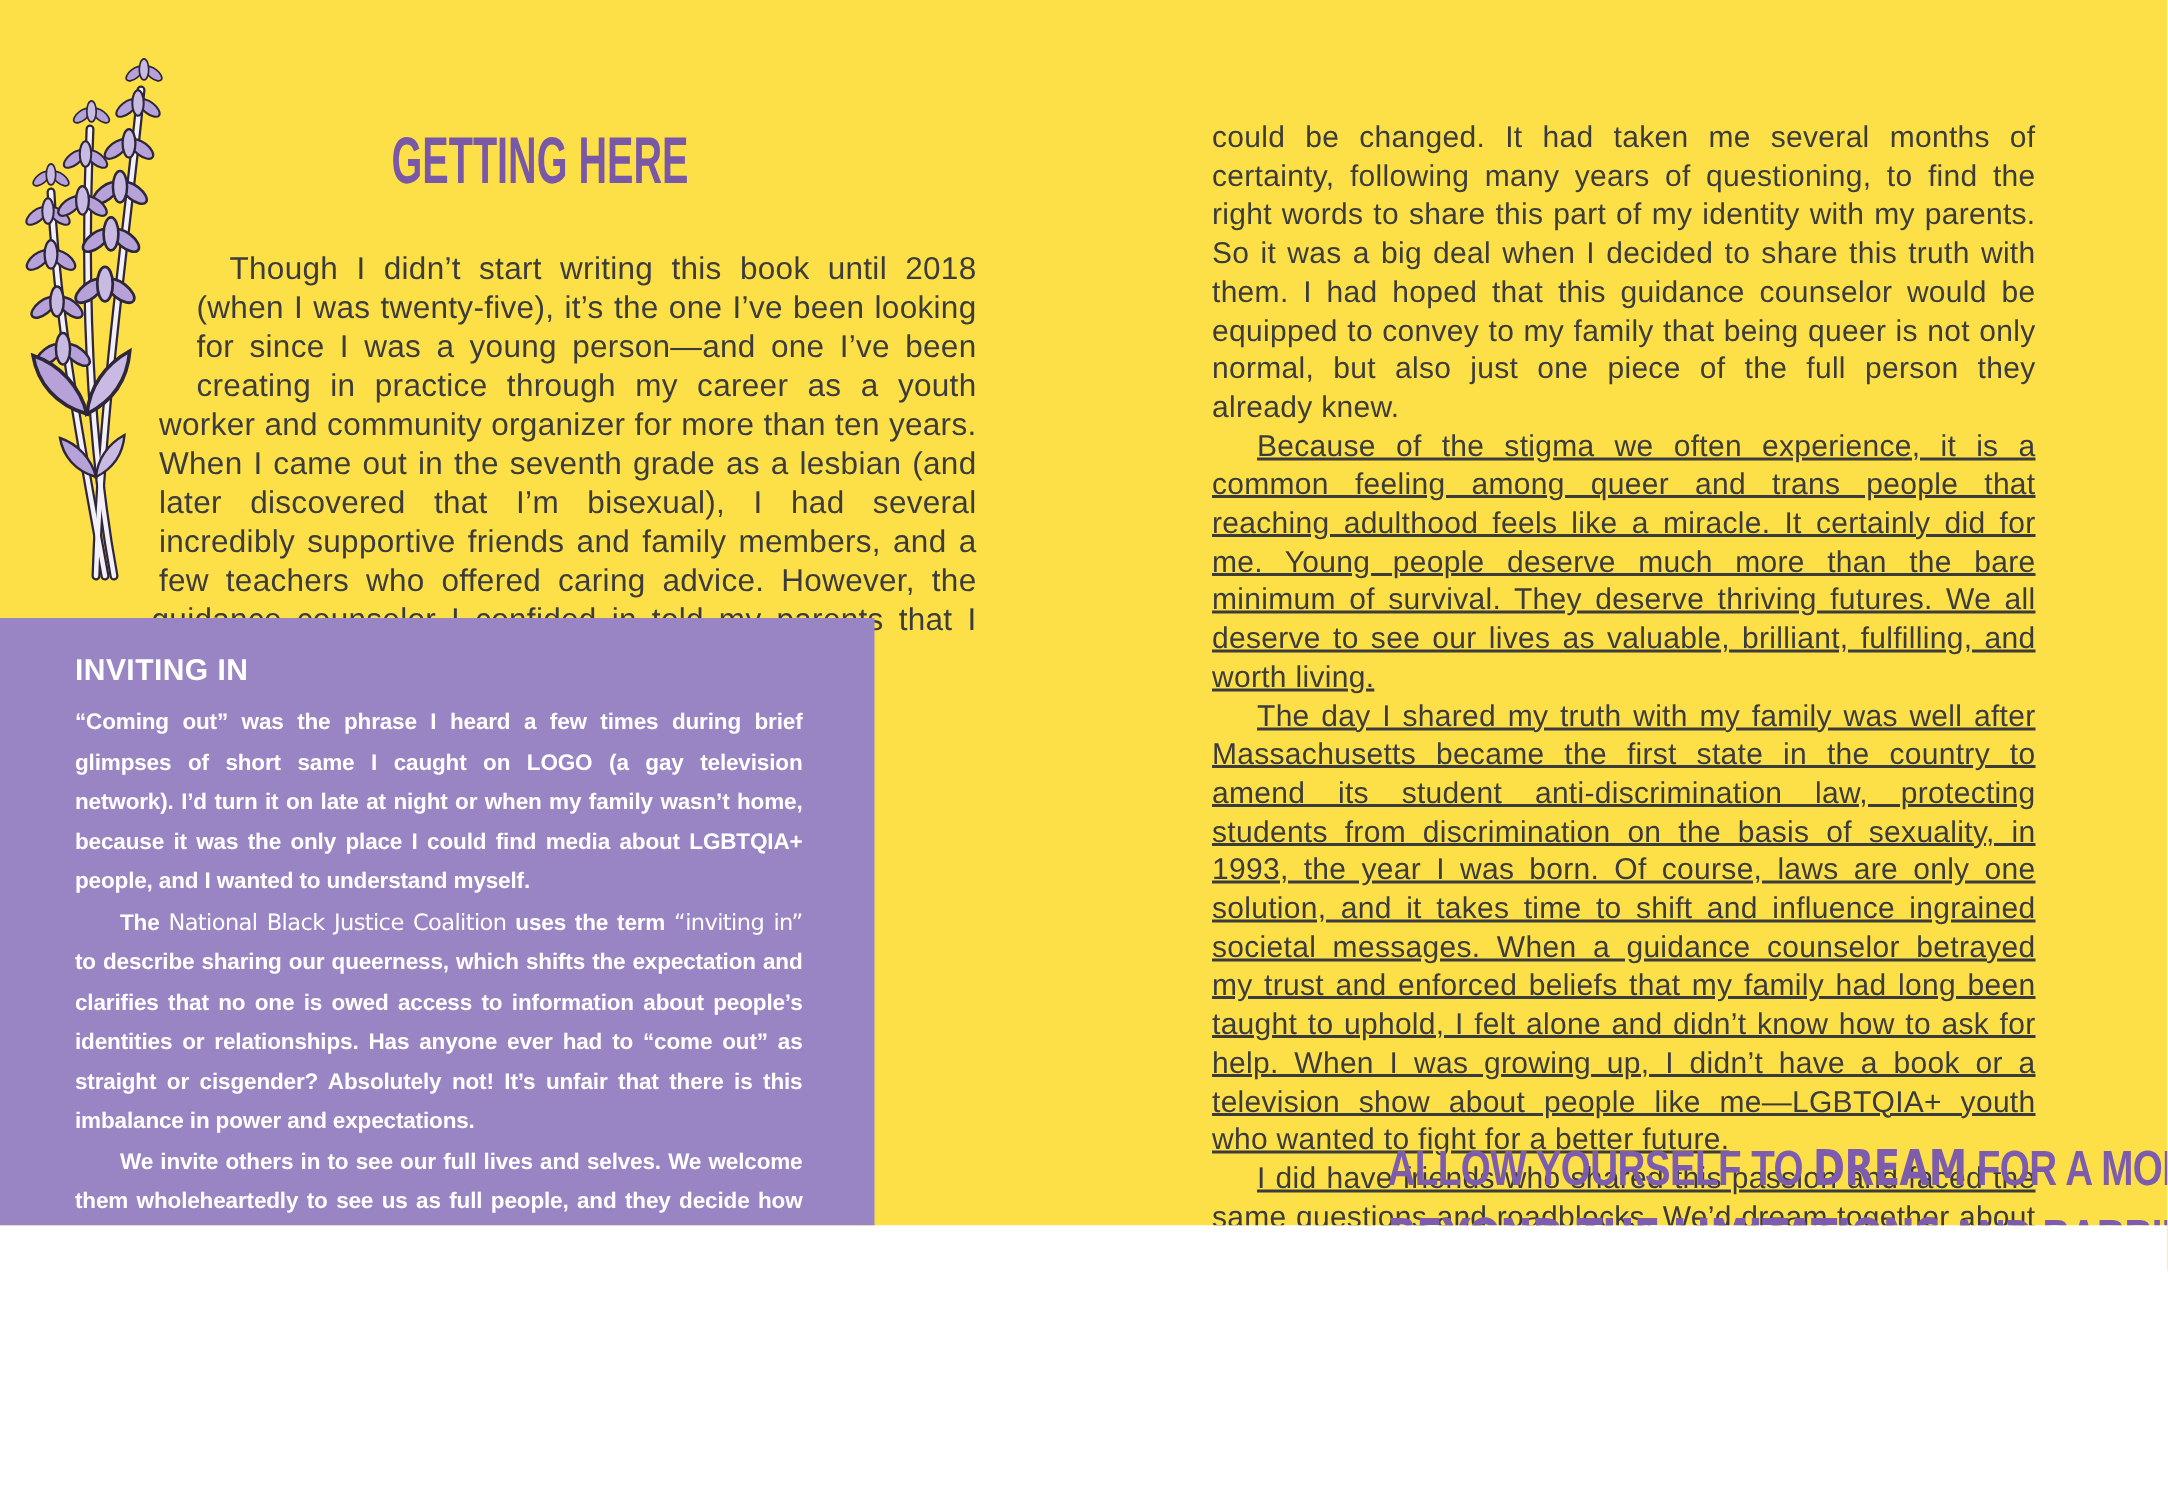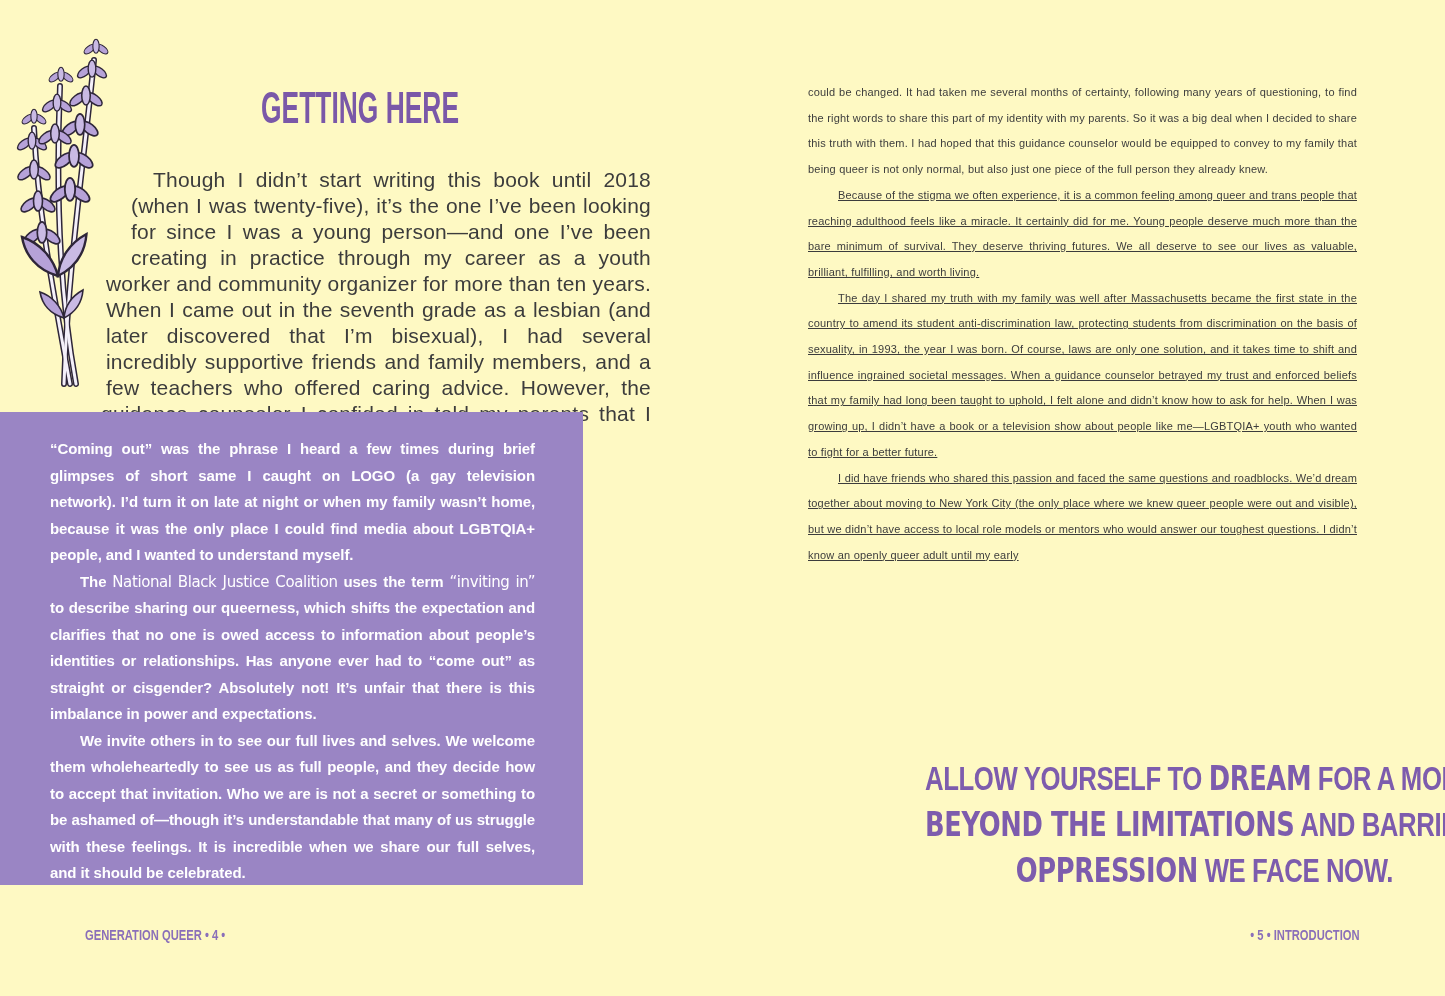--- a/index.html
+++ b/index.html
@@ -15,7 +15,7 @@
   }
   html,body{margin:0;padding:0;background:#ffffff;}
   .spread{
-    position:relative;width:1445px;height:996px;background:#fef9c3;
+    position:relative;width:1445px;height:817px;background:#fde047;
     font-family:"Liberation Sans",sans-serif;color:var(--body-text);
     overflow:hidden;
   }

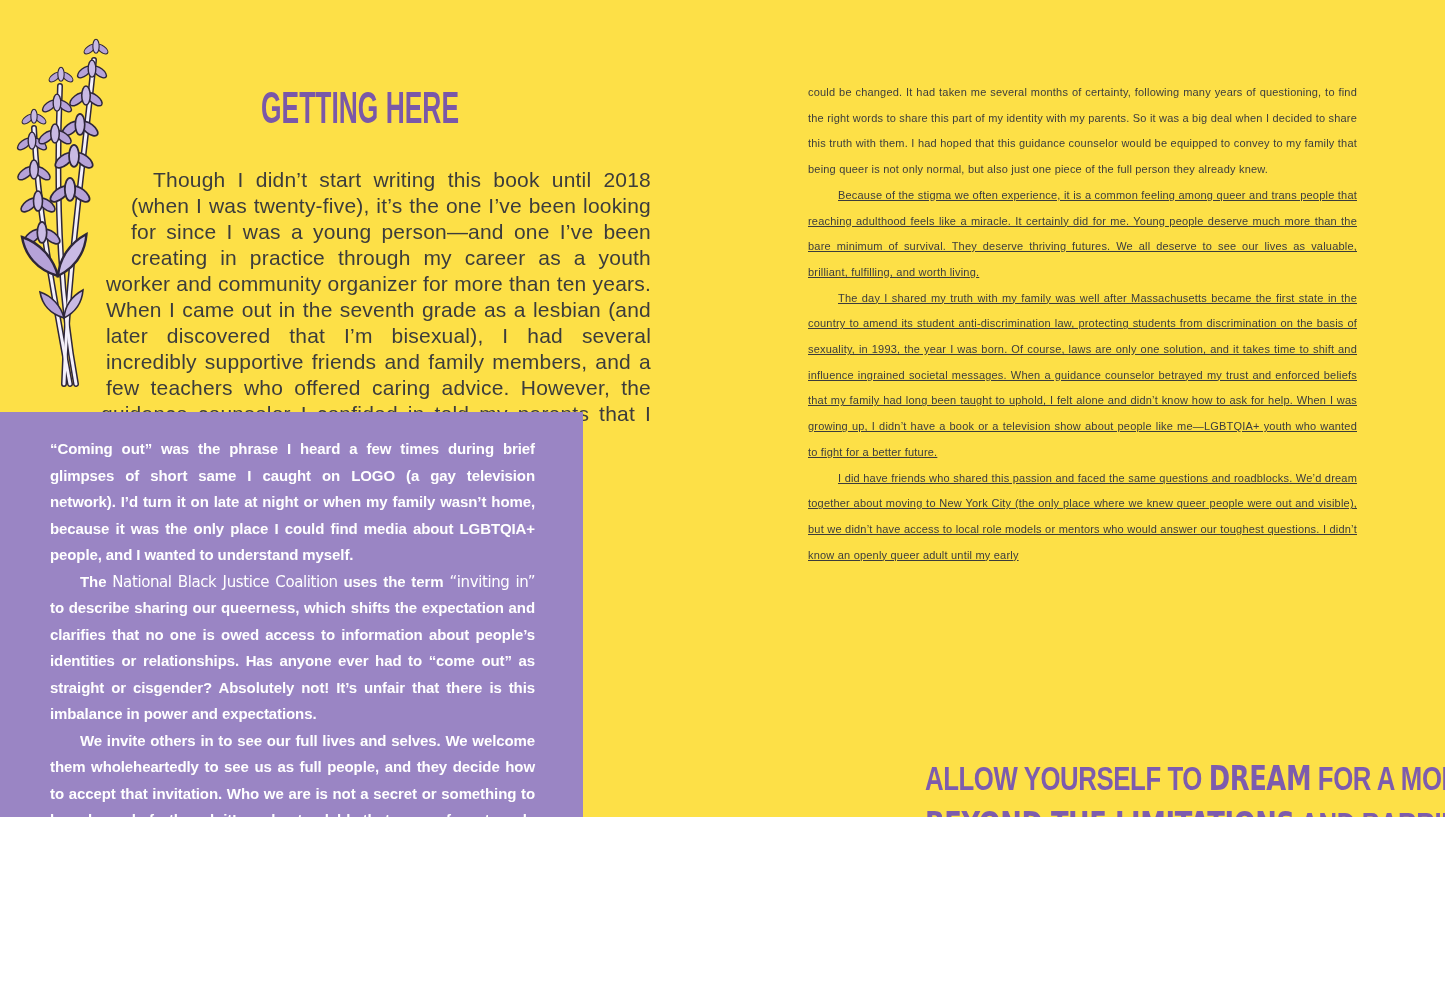--- a/index.html
+++ b/index.html
@@ -55,7 +55,7 @@
   
   .right-body{position:absolute;left:808px;top:80px;width:549px;}
   .right-body p{
-    margin:0;font-size:11px;line-height:25.7px;text-align:justify;
+    margin:0;font-size:20px;line-height:25.7px;text-align:justify;
     letter-spacing:0.2px;color:var(--body-text);
   }
   .right-body p.ind{text-indent:30px;text-decoration:underline;}

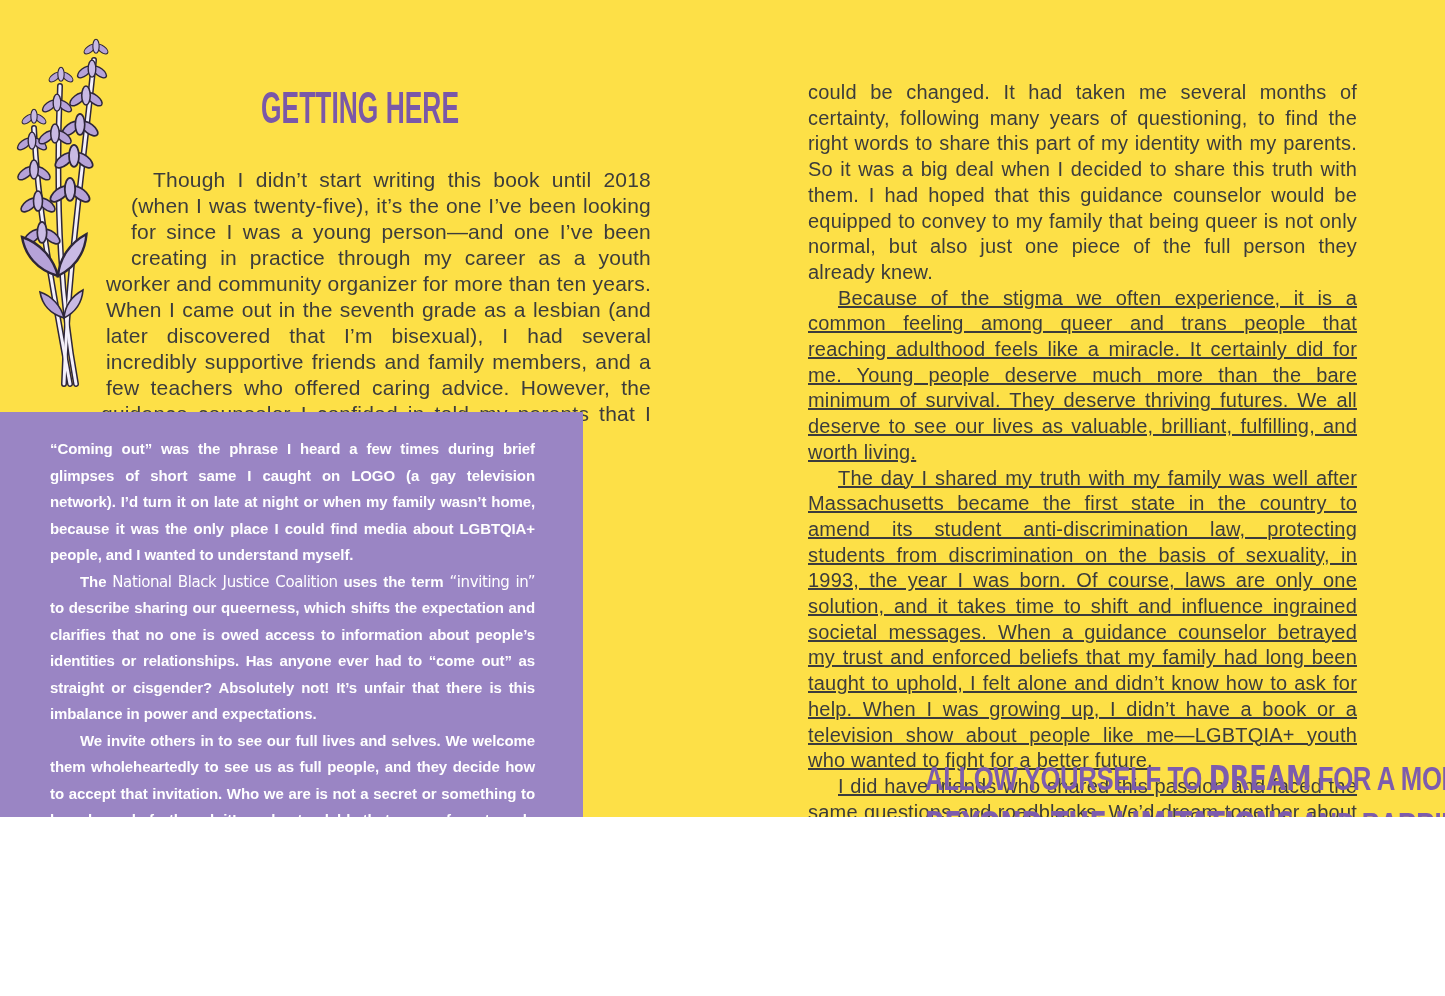--- a/index.html
+++ b/index.html
@@ -130,6 +130,7 @@
   </p>
 
   <section class="inviting-box">
+    <h2 class="box-heading">INVITING IN</h2>
     <p><span>“Coming out” was the phrase I heard a few times during brief glimpses of short same I caught on LOGO (a gay television network). I’d turn it on late at night or when my family wasn’t home, because it was the only place I could find media about LGBTQIA+ people, and I wanted to understand myself.</span></p>
     <p class="ind"><span>The </span><span class="run-bold">National Black Justice Coalition</span><span> uses the term </span><span class="run-bold">“inviting in”</span><span> to describe sharing our queerness, which shifts the expectation and clarifies that no one is owed access to information about people’s identities or relationships. Has anyone ever had to “come out” as straight or cisgender? Absolutely not! It’s unfair that there is this imbalance in power and expectations.</span></p>
     <p class="ind"><span>We invite others in to see our full lives and selves. We welcome them wholeheartedly to see us as full people, and they decide how to accept that invitation. Who we are is not a secret or something to be ashamed of—though it’s understandable that many of us struggle with these feelings. It is incredible when we share our full selves, and it should be celebrated.</span></p>

